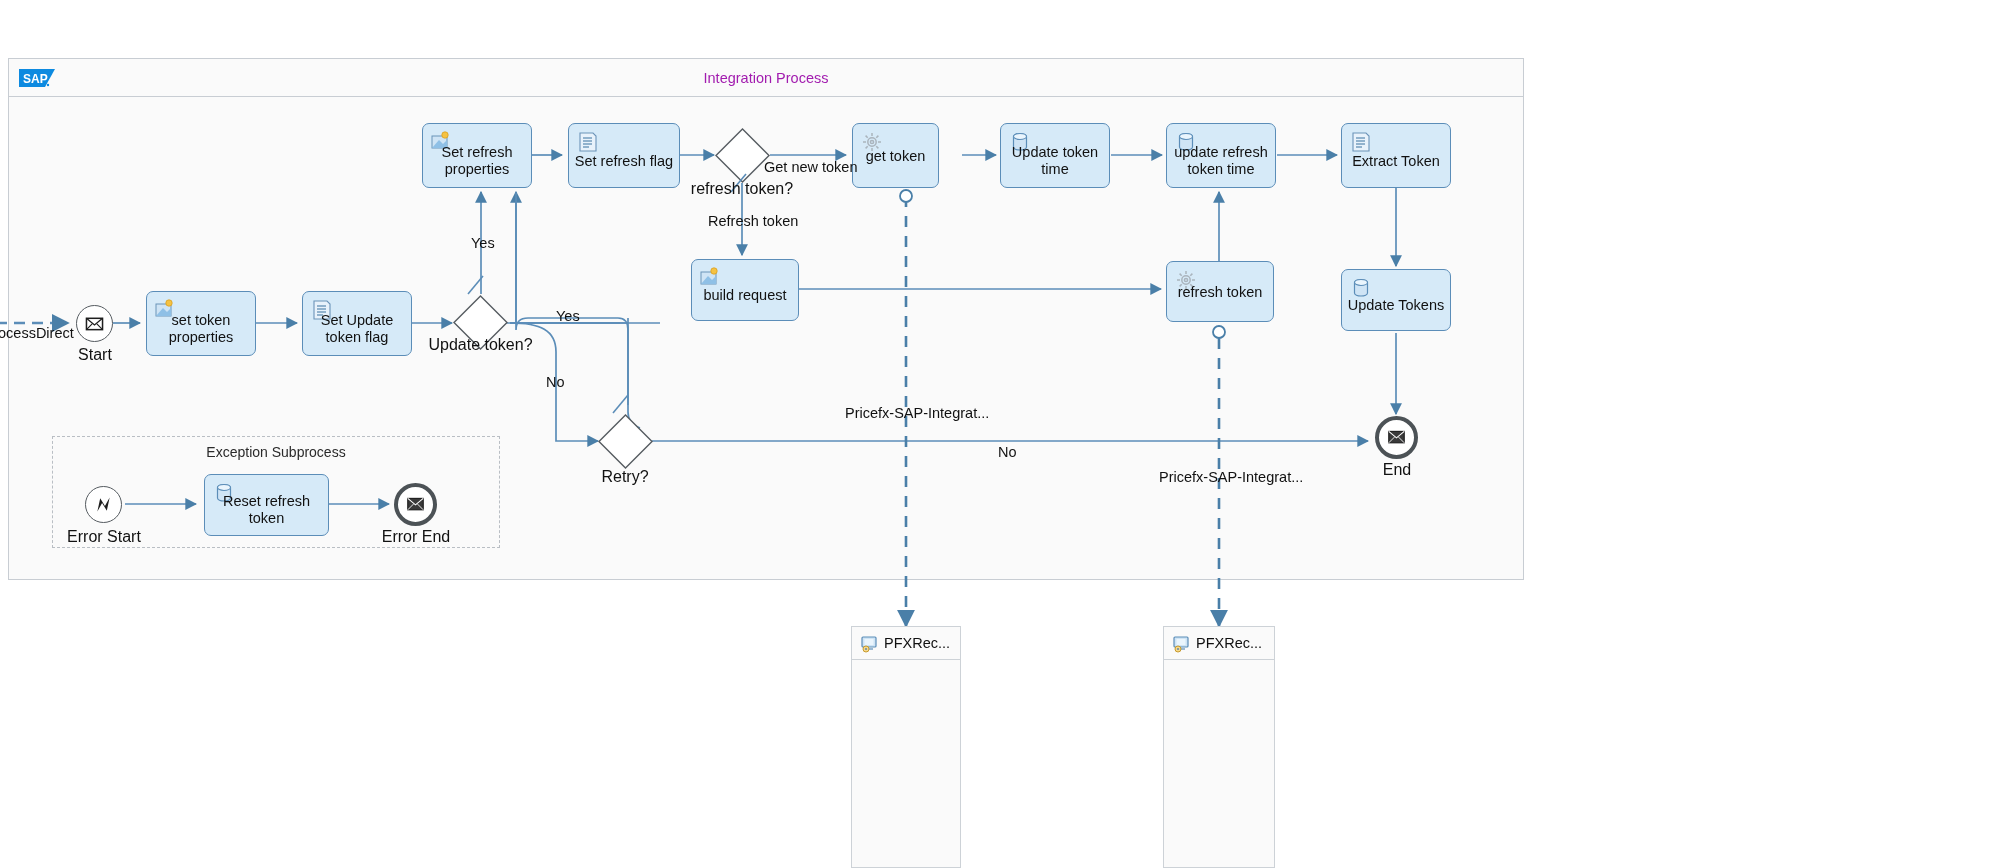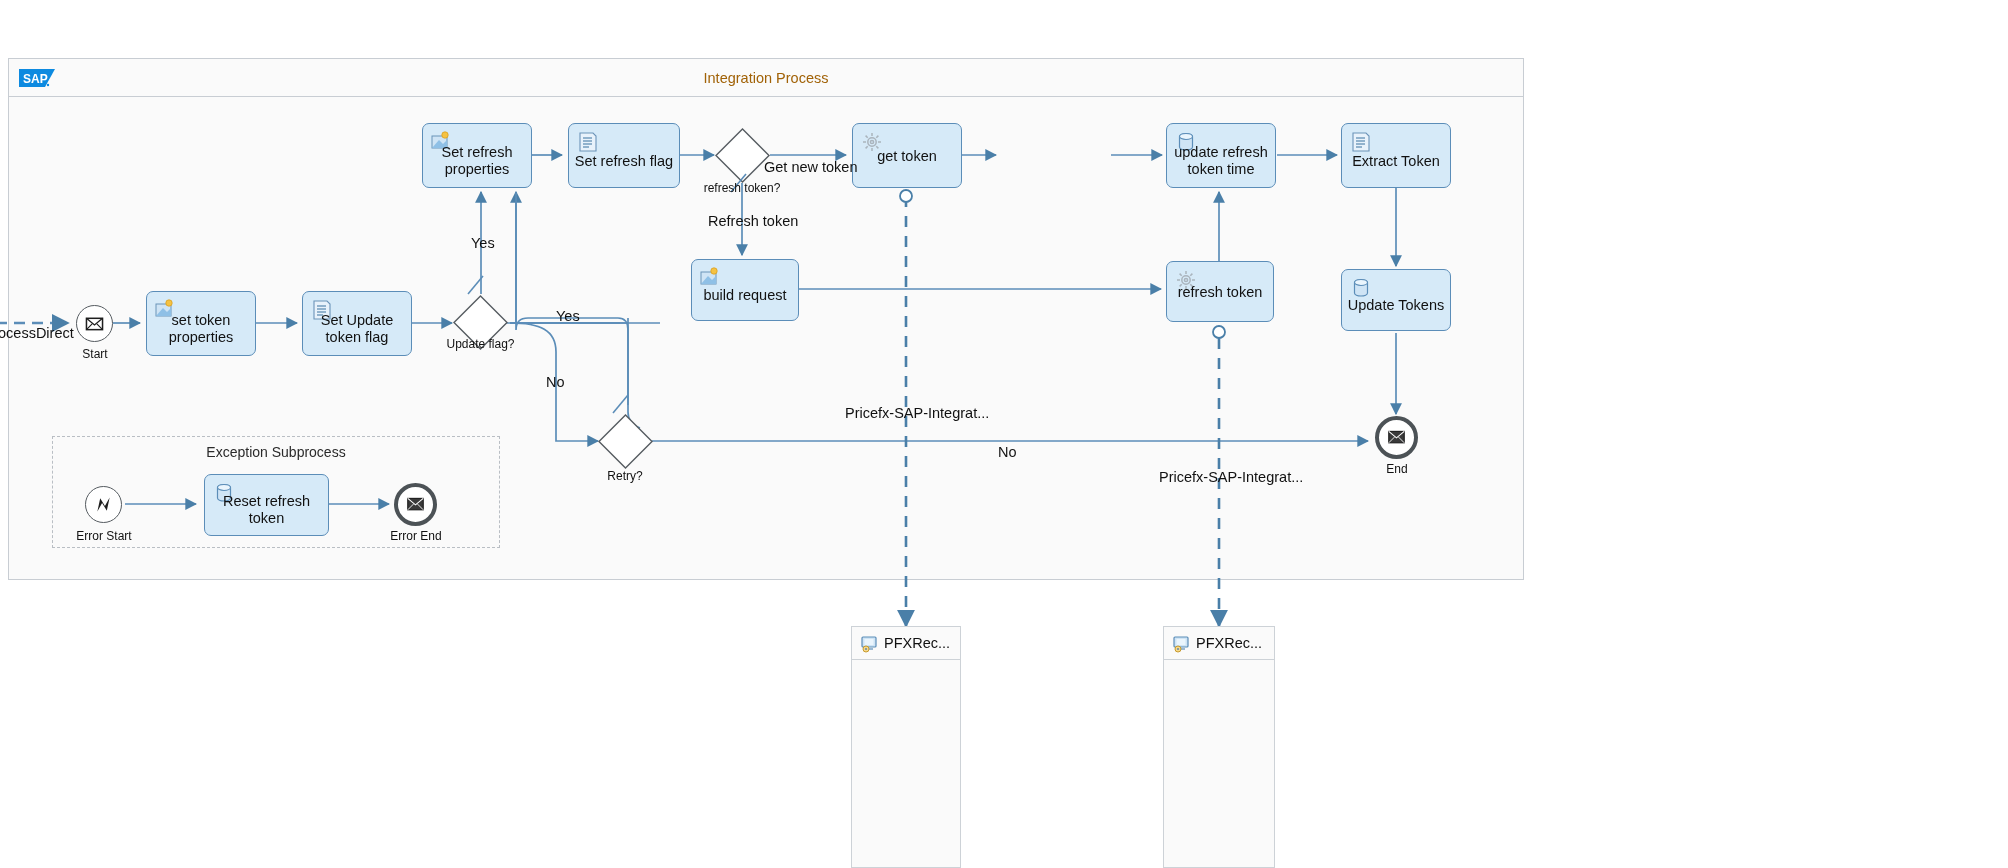--- a/index.html
+++ b/index.html
@@ -43,7 +43,7 @@
     top: 11px;
     text-align: center;
     font-size: 14.5px;
-    color: #a16207;
+    color: #a21caf;
   }
   .sap-logo {
     position: absolute;

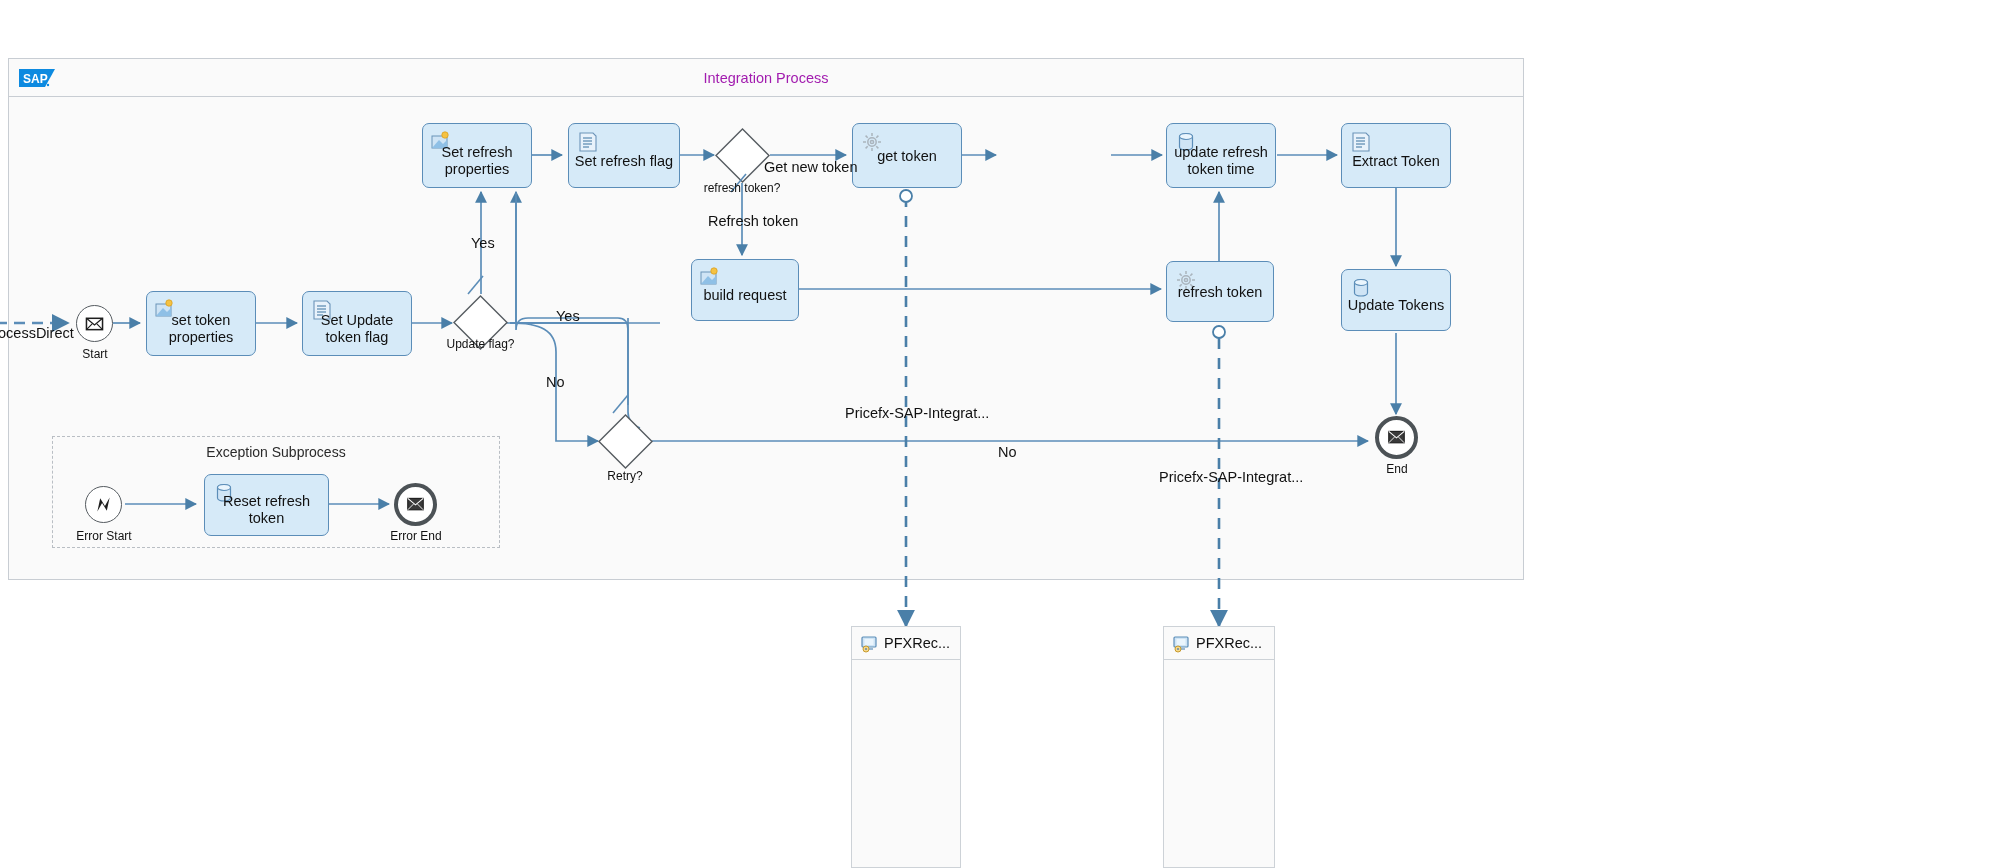--- a/index.html
+++ b/index.html
@@ -380,7 +380,7 @@
     <div class="task-label shift-down">Set refresh flag</div>
   </div>
 
-  <div class="task" style="left:852px; top:123px; width:110px; height:65px;">
+  <div class="task" style="left:852px; top:123px; width:87px; height:65px;">
     <svg class="task-icon" viewBox="0 0 22 22">
       <g fill="none" stroke="#aab4bd" stroke-width="1.5">
         <circle cx="11" cy="11" r="4.2"></circle>

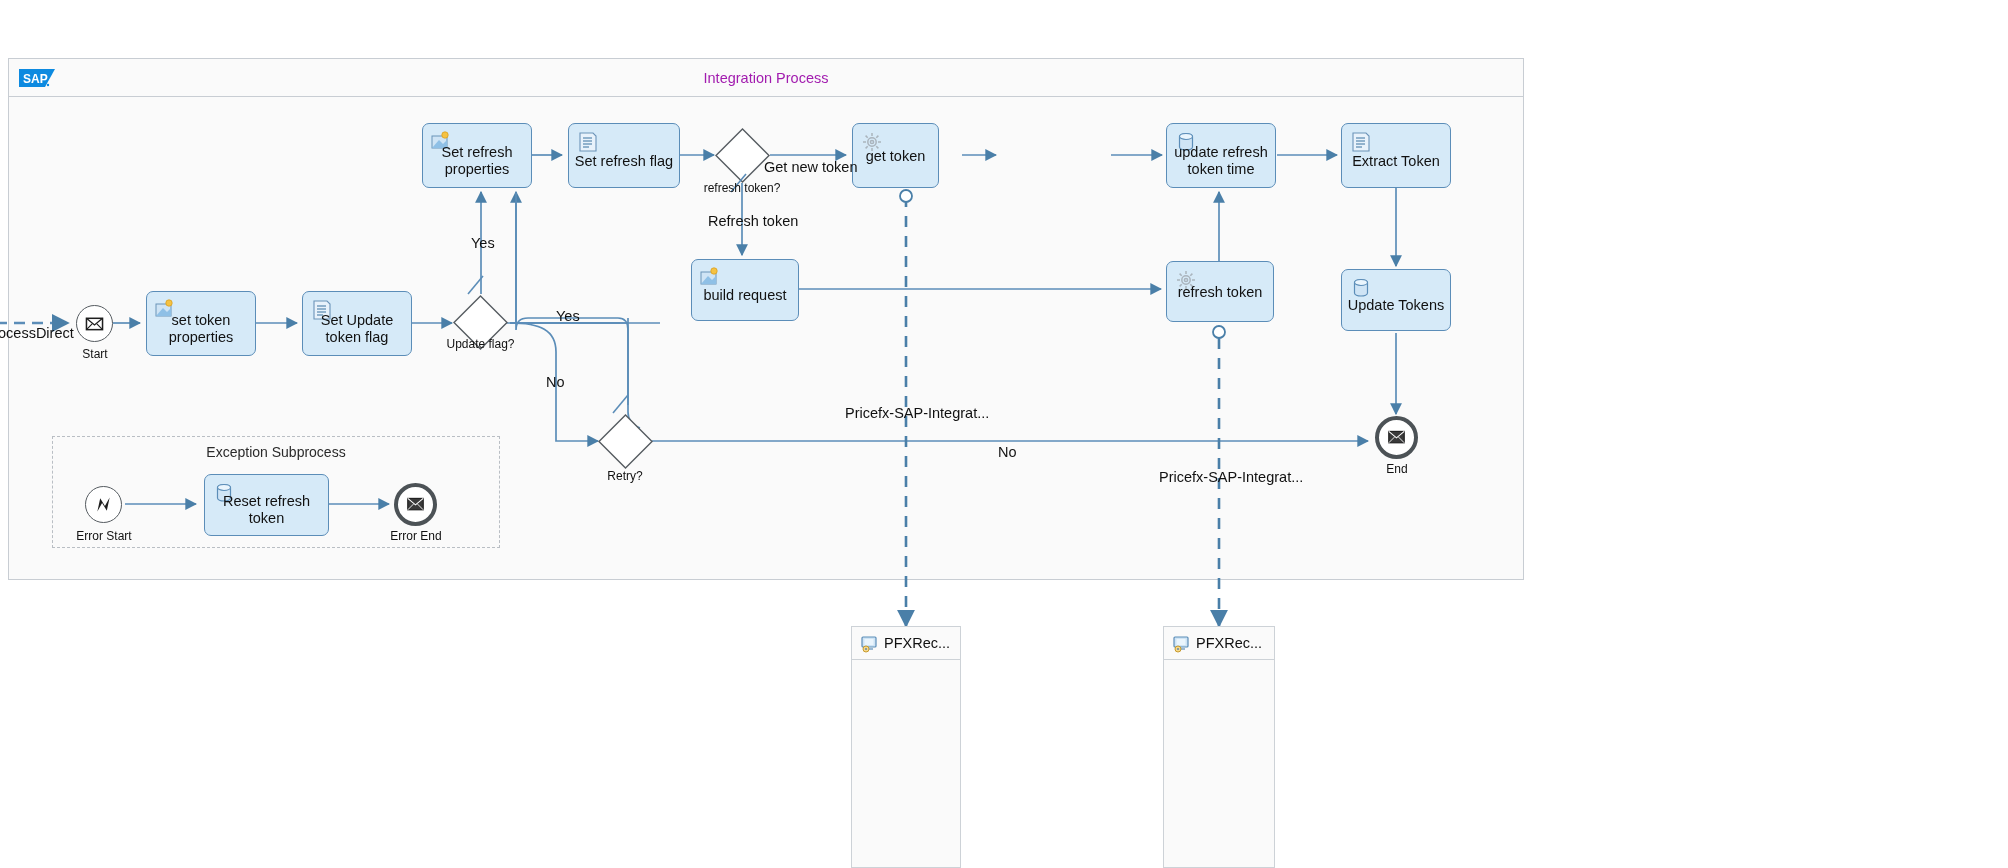--- a/index.html
+++ b/index.html
@@ -398,6 +398,14 @@
     <div class="task-label">get token</div>
   </div>
 
+  <div class="task" style="left:1000px; top:123px; width:110px; height:65px;">
+    <svg class="task-icon" viewBox="0 0 22 22">
+      <ellipse cx="11" cy="5.5" rx="6.5" ry="3" fill="#cfe4f5" stroke="#5b8db8" stroke-width="1.2"></ellipse>
+      <path d="M 4.5 5.5 L 4.5 16 A 6.5 3 0 0 0 17.5 16 L 17.5 5.5" fill="#cfe4f5" stroke="#5b8db8" stroke-width="1.2"></path>
+      <ellipse cx="11" cy="5.5" rx="6.5" ry="3" fill="#eaf5fd" stroke="#5b8db8" stroke-width="1.1"></ellipse>
+    </svg>
+    <div class="task-label shift-down">Update token time</div>
+  </div>
 
   <div class="task" style="left:1166px; top:123px; width:110px; height:65px;">
     <svg class="task-icon" viewBox="0 0 22 22">

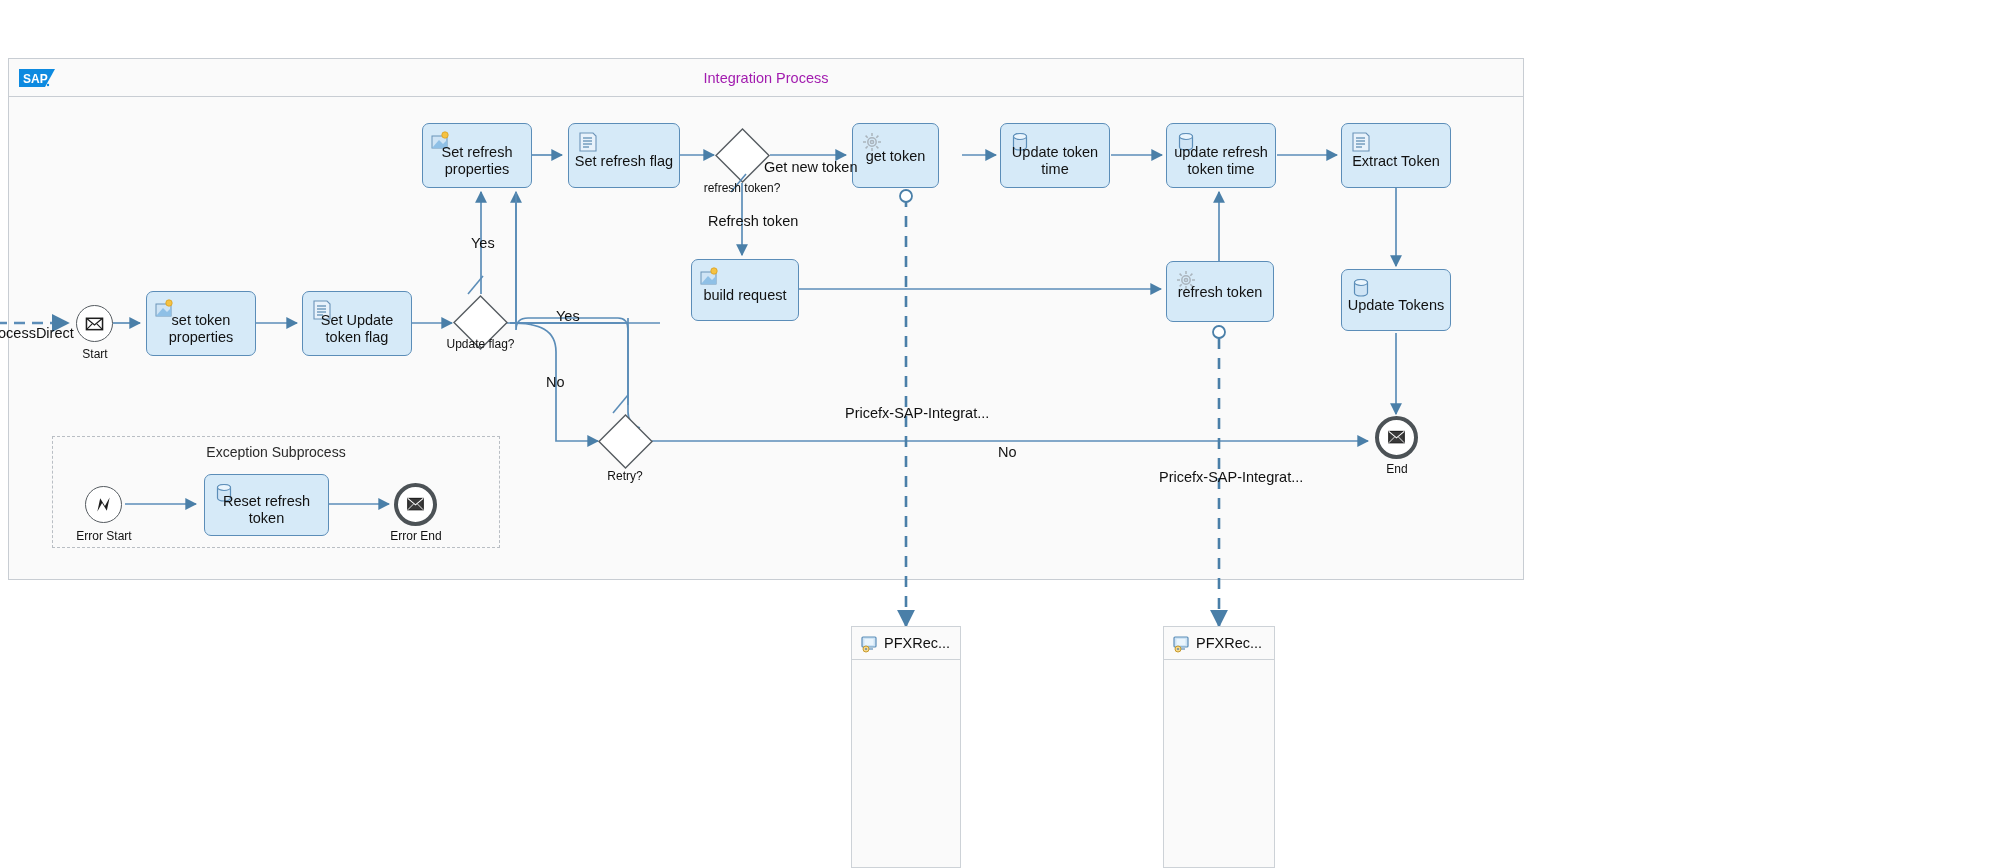--- a/index.html
+++ b/index.html
@@ -114,7 +114,7 @@
   .node-caption {
     position: absolute;
     text-align: center;
-    font-size: 12px;
+    font-size: 16px;
     line-height: 17px;
     color: #111111;
     white-space: nowrap;

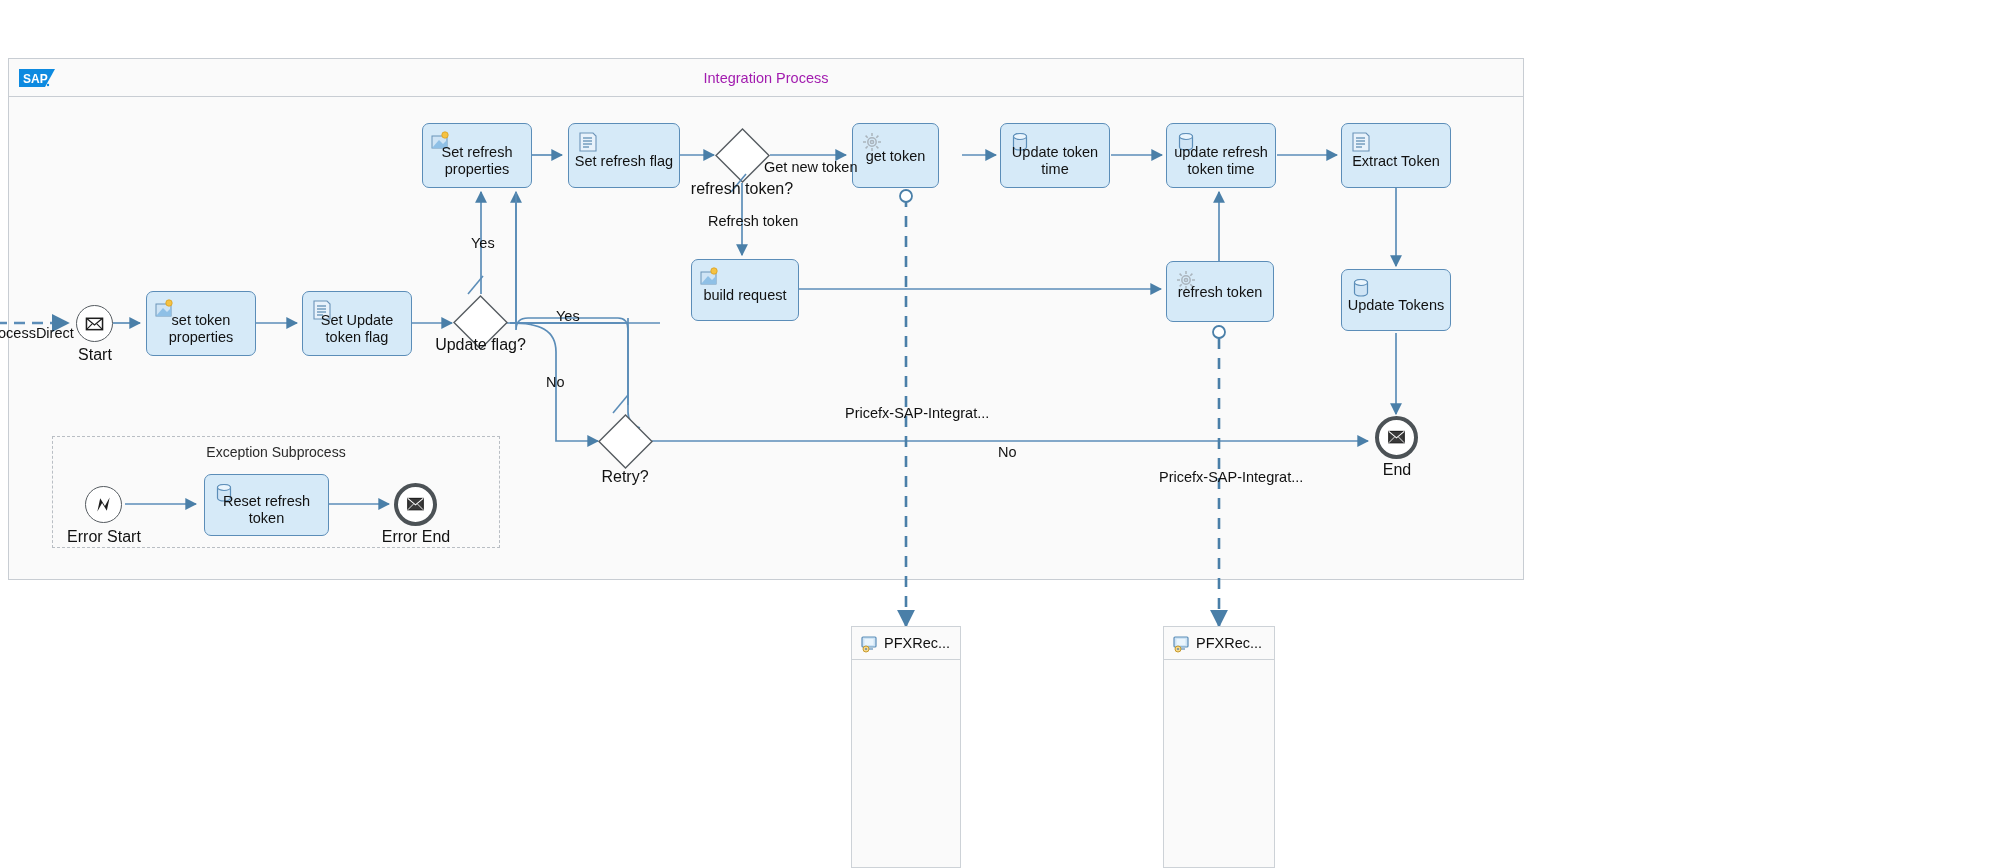--- a/index.html
+++ b/index.html
@@ -290,7 +290,7 @@
   <svg style="position:absolute; left:464px; top:272px;" width="28" height="28" viewBox="0 0 28 28">
     <line x1="4" y1="22" x2="19" y2="4" stroke="#5b8db8" stroke-width="1.6"></line>
   </svg>
-  <div class="node-caption" style="left:398px; top:336px; width:165px;">Update flag?</div>
+  <div class="node-caption" style="left:398px; top:336px; width:165px;">Update token?</div>
 
   <div class="gateway" style="left:597px; top:413px; width:57px; height:57px;">
     <svg width="57" height="57" viewBox="0 0 57 57">

